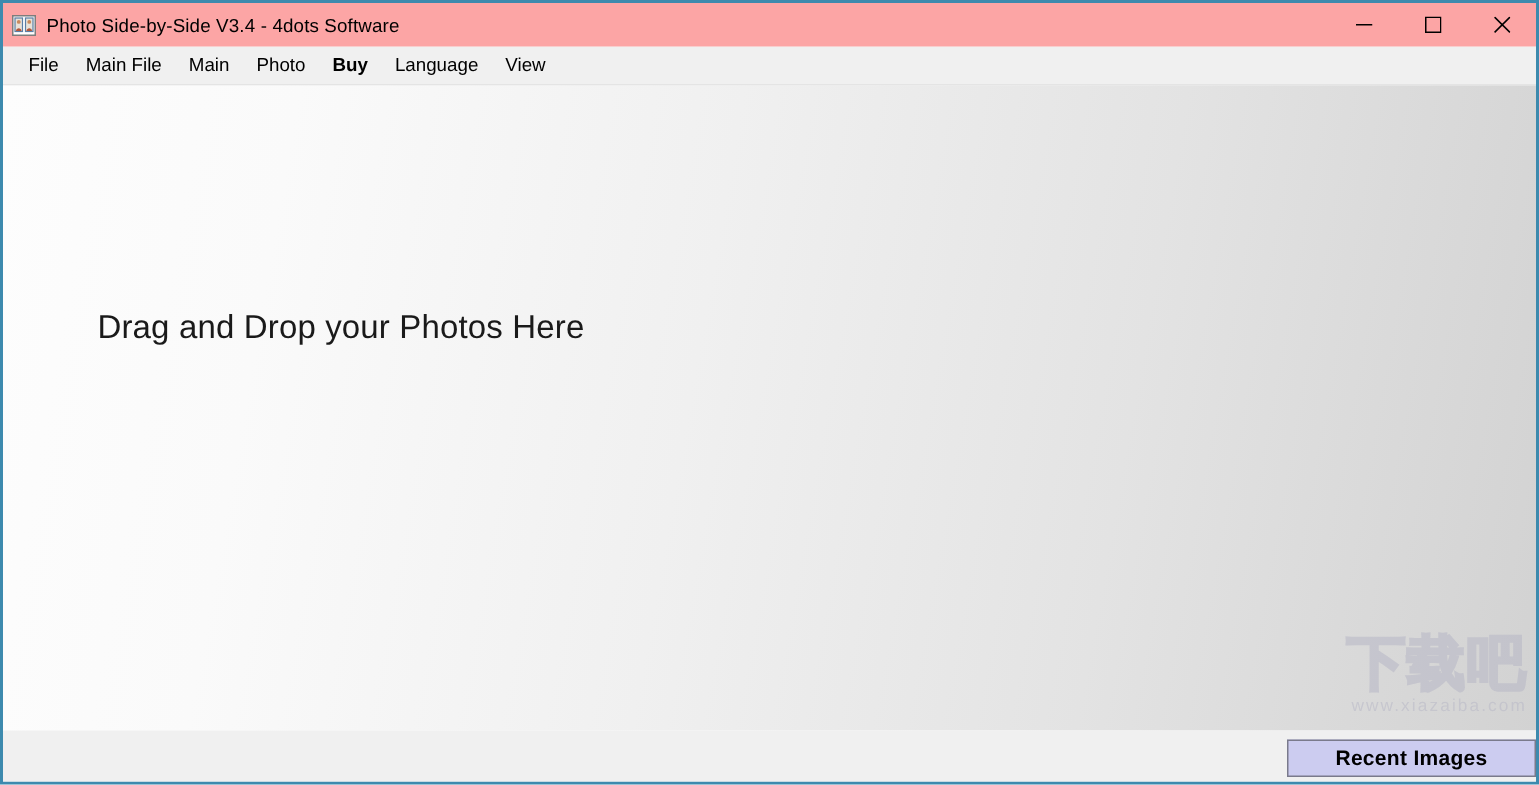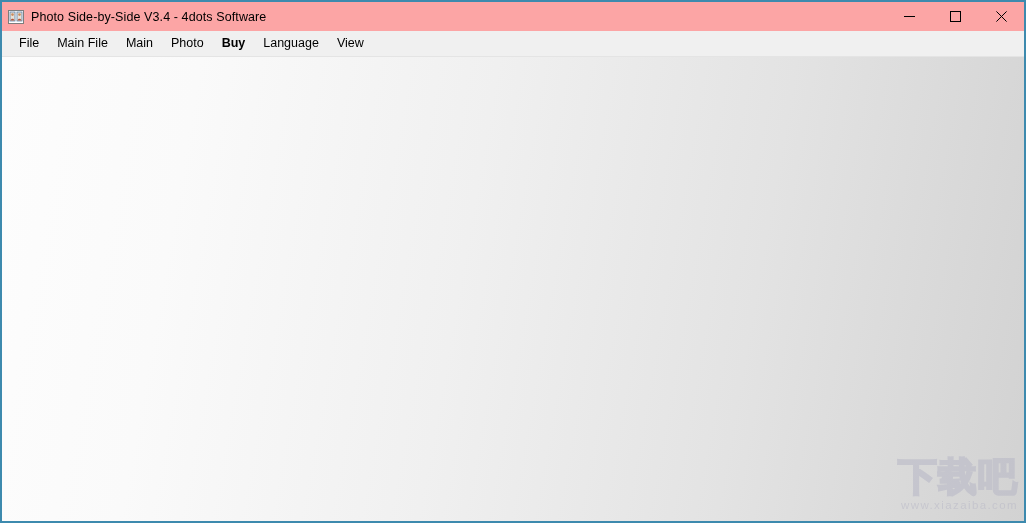--- a/index.html
+++ b/index.html
@@ -220,6 +220,7 @@
   </div>
 
   <div class="dropzone">
+    <div class="drop-text">Drag and Drop your Photos Here</div>
 
     <div class="watermark">
       <div class="wm-cn">下载吧</div>

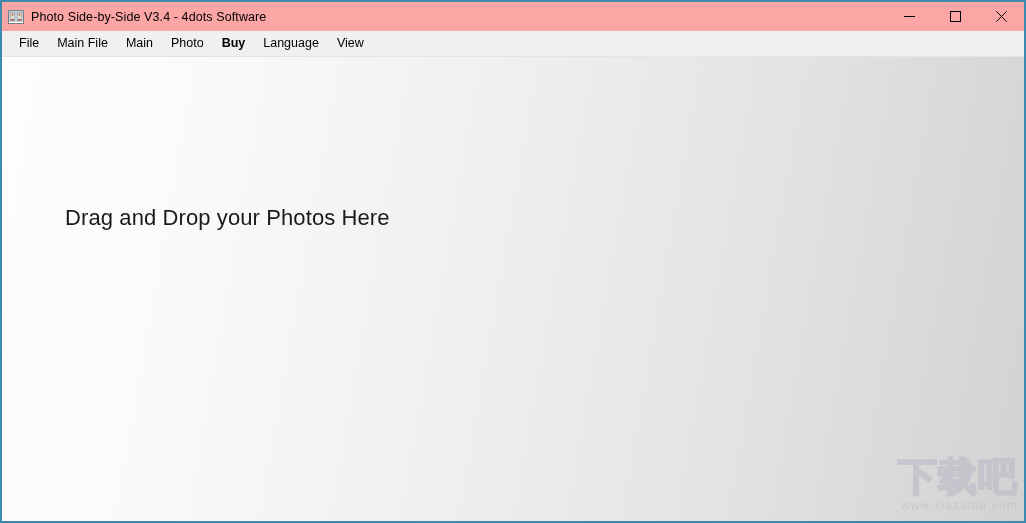--- a/index.html
+++ b/index.html
@@ -228,6 +228,9 @@
     </div>
   </div>
 
+  <div class="bottombar">
+    <button class="recent-btn">Recent Images</button>
+  </div>
 
 </div>
 

